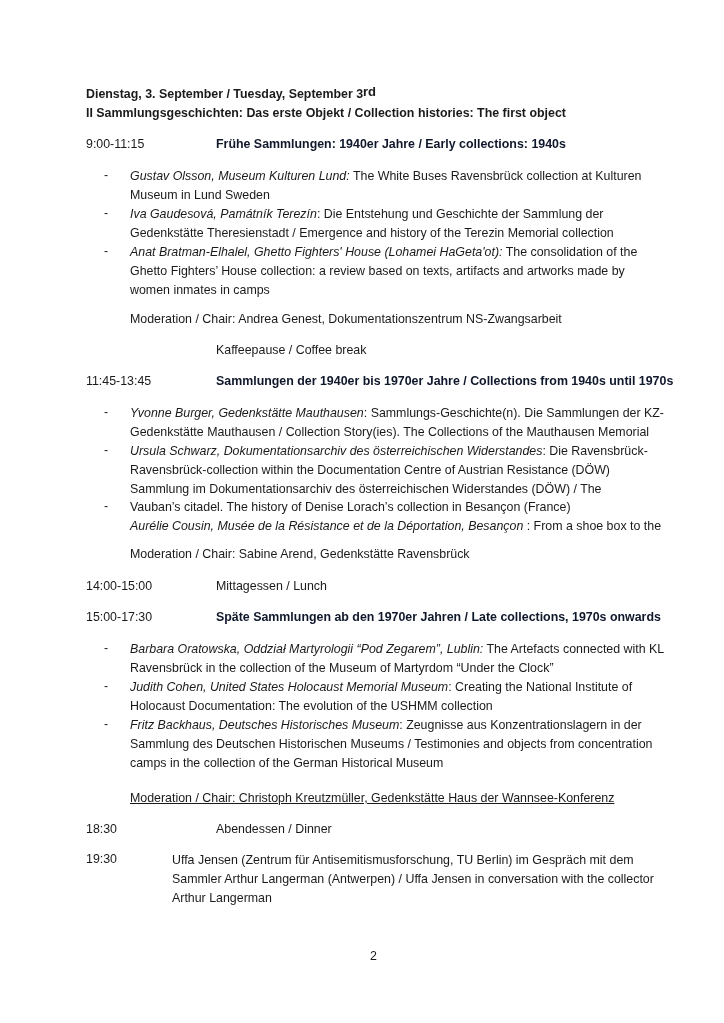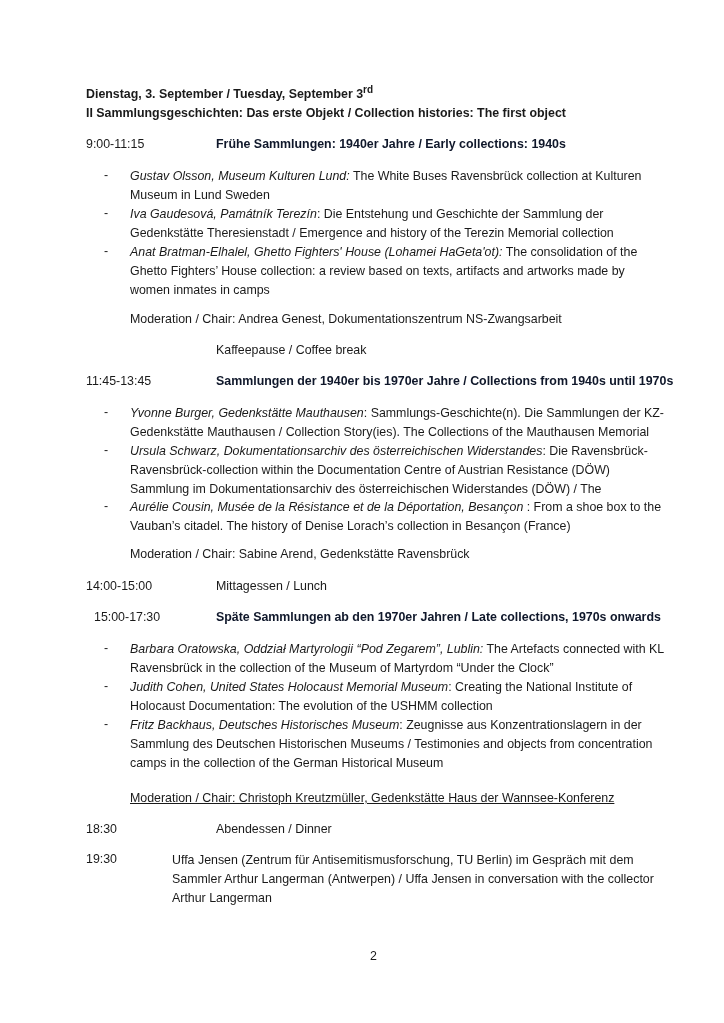--- a/index.html
+++ b/index.html
@@ -25,7 +25,7 @@
     .bold { font-weight: bold; }
     .blue { color: #0f172a; font-weight: bold; }
     .ital { font-style: italic; }
-    sup { font-size: 10px; vertical-align: top; position: relative; top: -3px; }
+    sup { font-size: 13px; vertical-align: top; position: relative; top: -3px; }
     .time { position: absolute; left: 86px; }
     .bullet-dash { position: absolute; left: 104px; }
     .bullet-text { position: absolute; left: 130px; line-height: 19px; white-space: normal; width: 560px; }

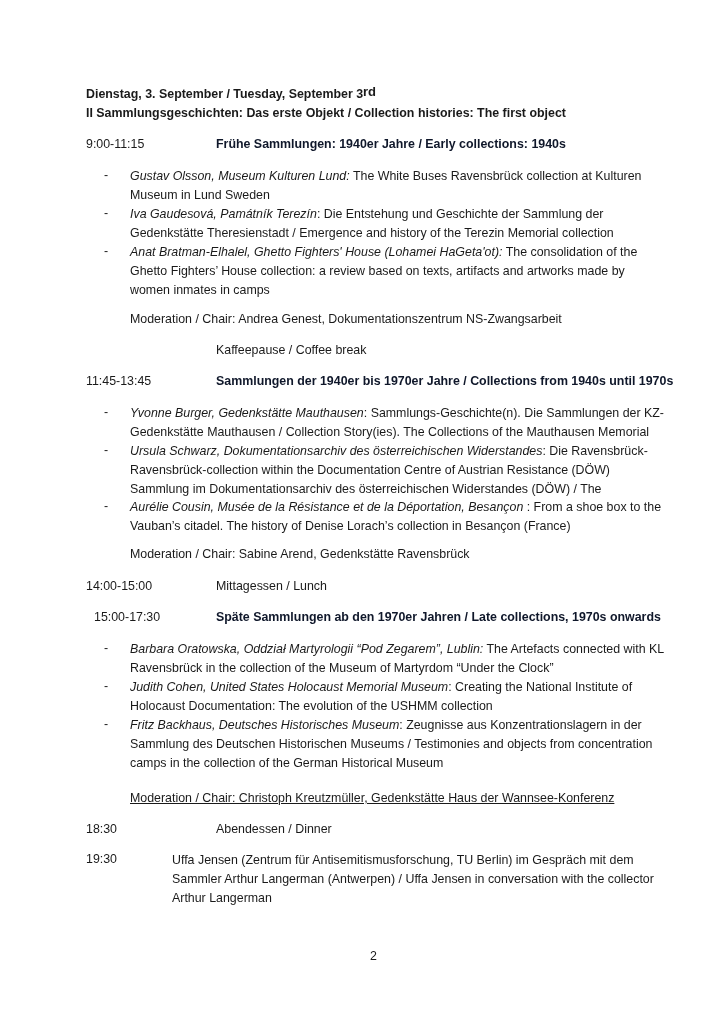--- a/index.html
+++ b/index.html
@@ -92,8 +92,8 @@
   <div>
     <span class="bullet-dash" style="top:499px;">-</span>
     <div class="bullet-text" style="top:498px;">
+      <span class="line">Vauban’s citadel. The history of Denise Lorach’s collection in Besançon (France)</span>
       <span class="line"><span class="ital">Aurélie Cousin, Musée de la Résistance et de la Déportation, Besançon</span><span> : From a shoe box to the</span></span>
-      <span class="line">Vauban’s citadel. The history of Denise Lorach’s collection in Besançon (France)</span>
     </div>
   </div>
 

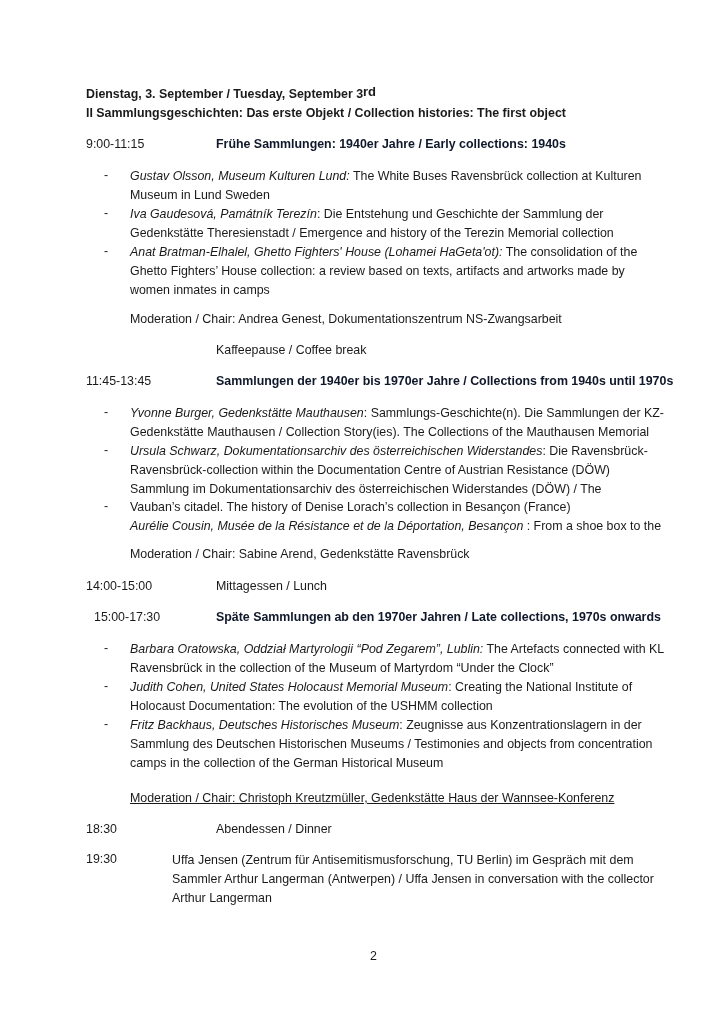--- a/index.html
+++ b/index.html
@@ -102,7 +102,7 @@
   <div class="time" style="top:579px;">14:00-15:00</div>
   <div class="abs" style="left:216px; top:579px;">Mittagessen / Lunch</div>
 
-  <div class="time" style="top:610px;margin-left:8px;">15:00-17:30</div>
+  <div class="time" style="top:610px;">15:00-17:30</div>
   <div class="abs blue" style="left:216px; top:610px;">Späte Sammlungen ab den 1970er Jahren / Late collections, 1970s onwards</div>
 
   <div>

